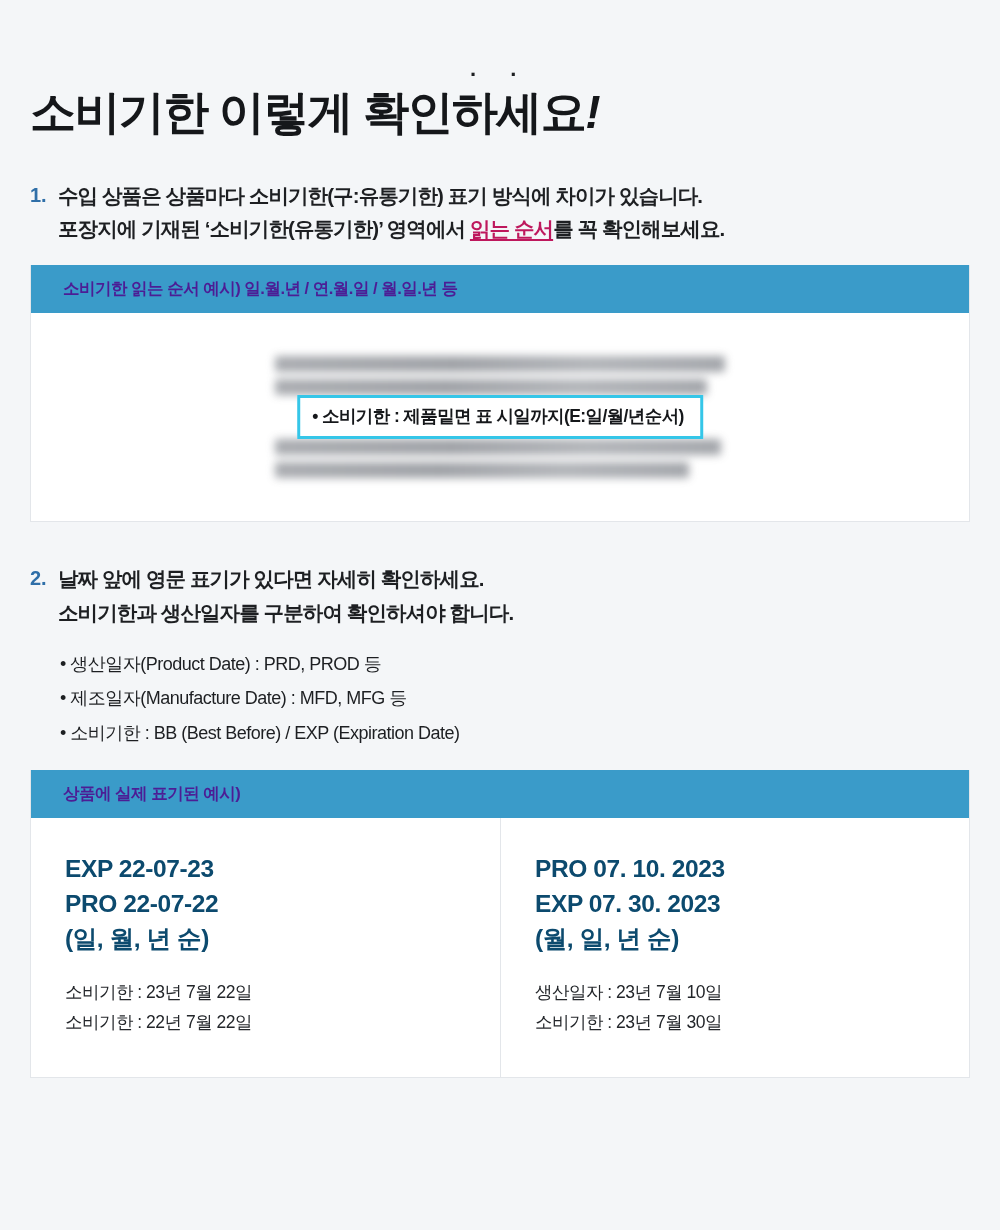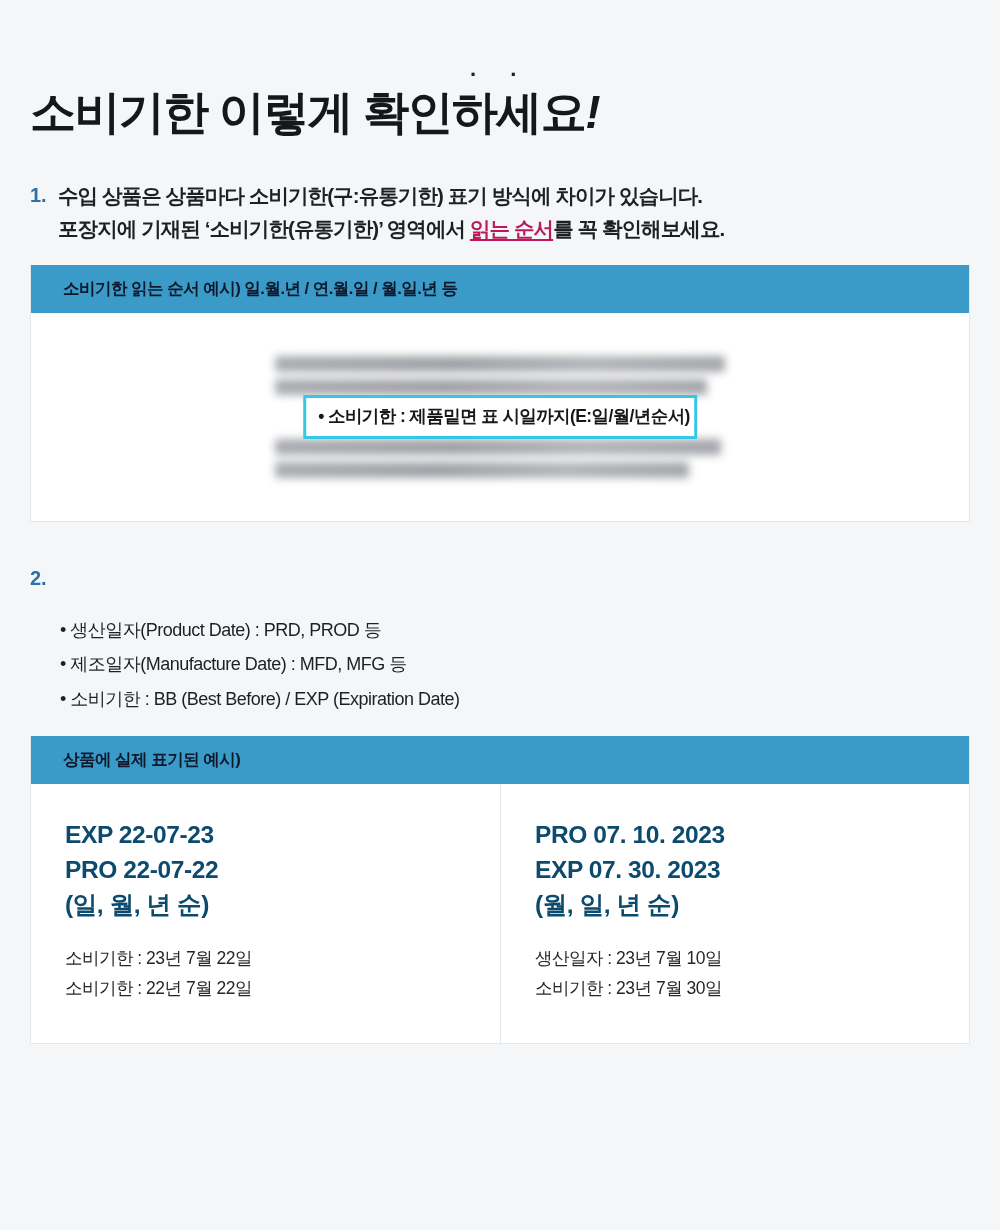--- a/index.html
+++ b/index.html
@@ -83,7 +83,7 @@
   }
   .panel-header {
     background: #3a9bc9;
-    color: #0f172a;
+    color: #4c1d95;
     font-size: 16.5px;
     font-weight: 700;
     letter-spacing: -0.5px;

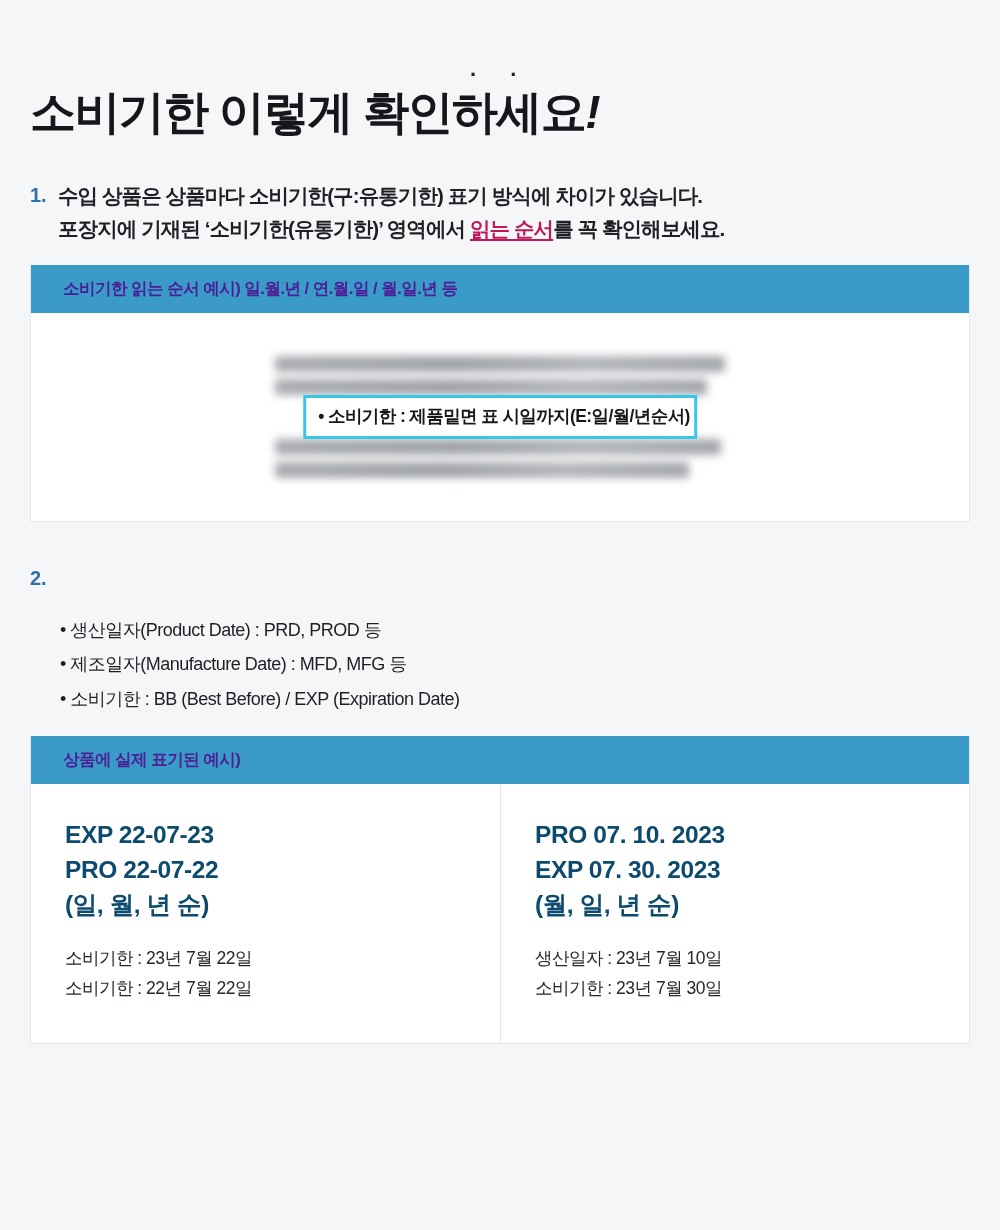--- a/index.html
+++ b/index.html
@@ -126,7 +126,7 @@
     transform: translate(-50%, -50%);
     border: 3px solid #35c6e8;
     background: #ffffff;
-    padding: 6px 4px 8px 12px;
+    padding: 6px 16px 8px 12px;
     white-space: nowrap;
     font-size: 17.5px;
     font-weight: 600;

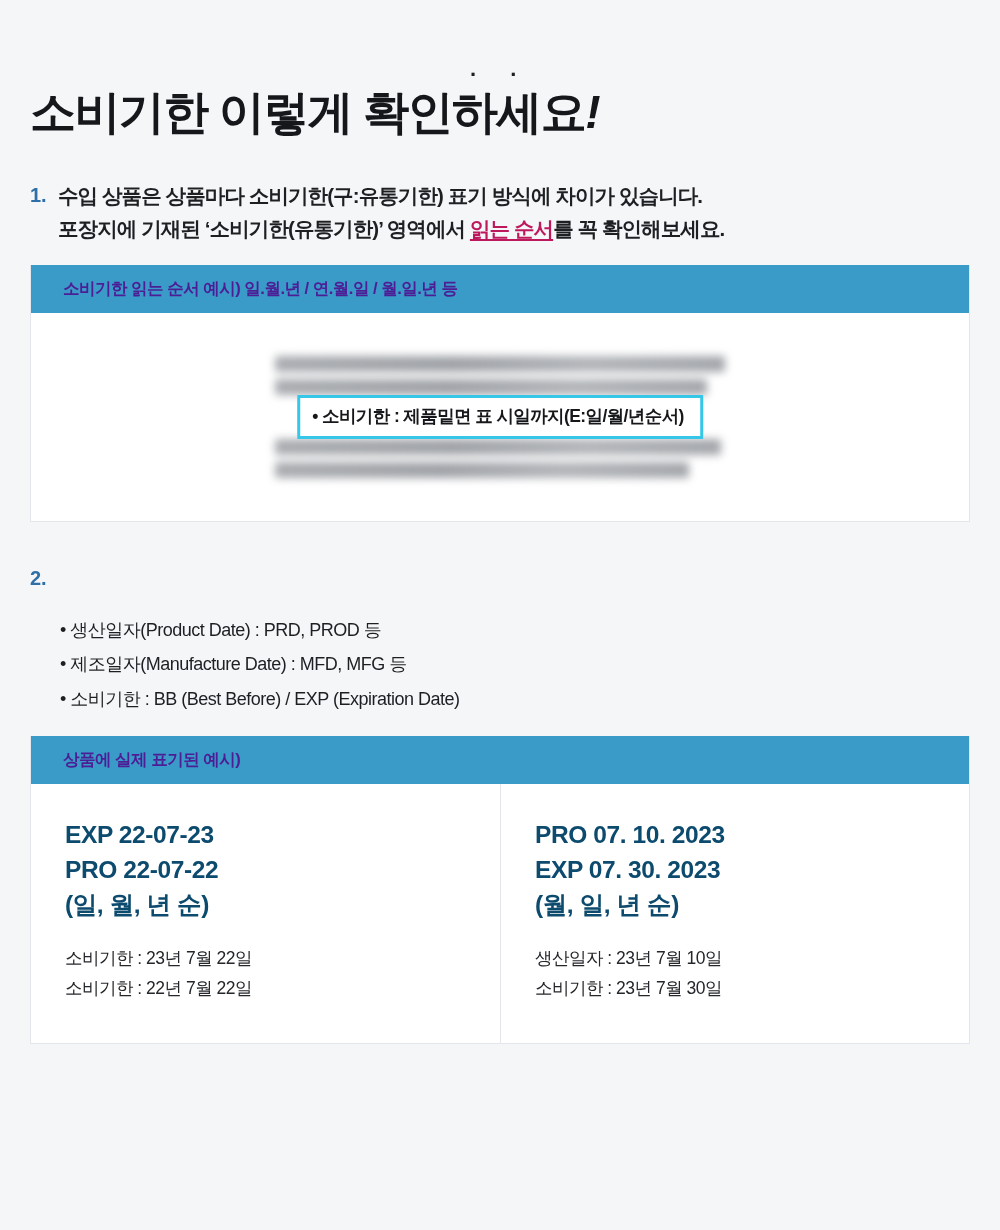--- a/index.html
+++ b/index.html
@@ -207,6 +207,10 @@
 
   <div class="numbered">
     <div class="num">2.</div>
+    <div class="num-body">
+      <div>날짜 앞에 영문 표기가 있다면 자세히 확인하세요.</div>
+      <div>소비기한과 생산일자를 구분하여 확인하셔야 합니다.</div>
+    </div>
   </div>
 
   <div class="bullets">

